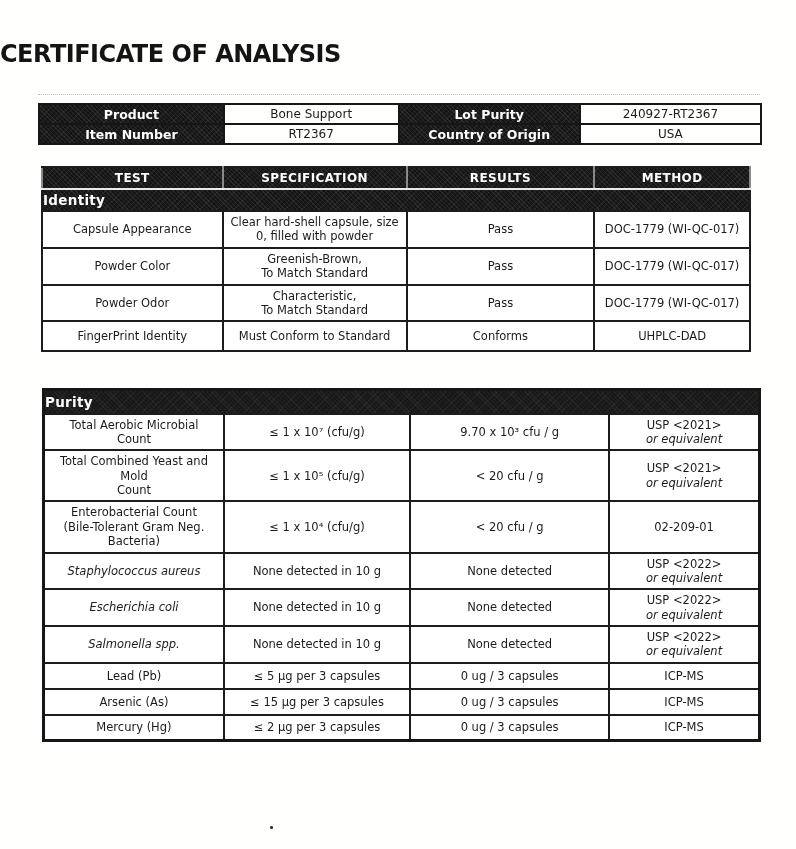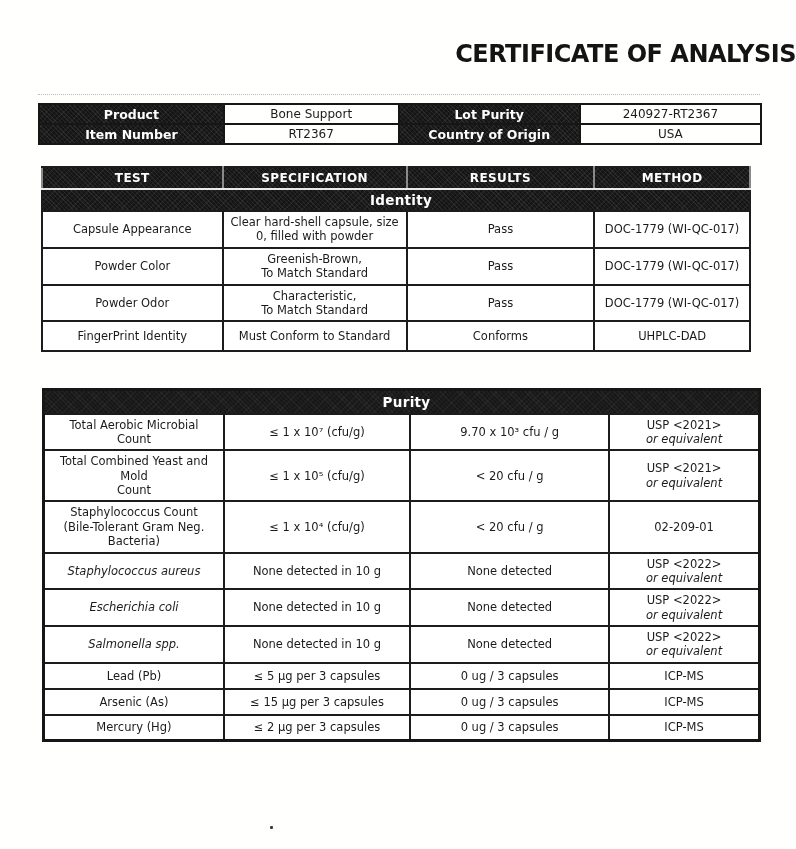--- a/index.html
+++ b/index.html
@@ -20,7 +20,7 @@
   .title {
     position: absolute;
     top: 40px; left: 0; right: 0;
-    text-align: right;
+    text-align: left;
     font-size: 24px;
     font-weight: bold;
     letter-spacing: -0.5px;

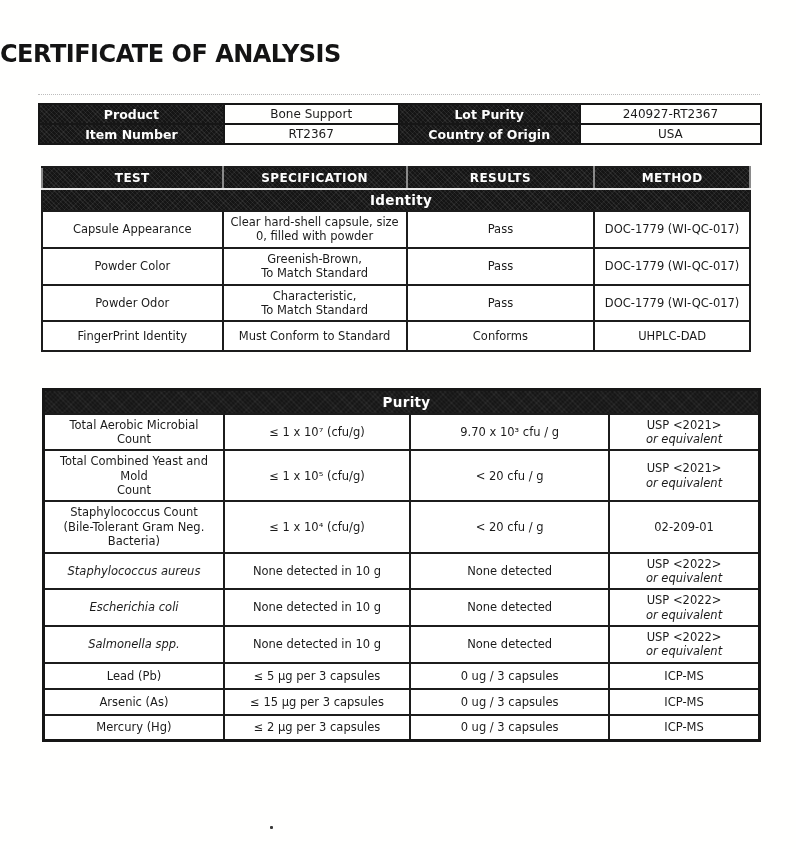--- a/index.html
+++ b/index.html
@@ -91,8 +91,7 @@
     height: 22px;
     font-size: 13.5px;
     font-weight: bold;
-    text-align: center;
-    padding-left: 10px;
+    text-align: left;
     letter-spacing: 0.3px;
   }
   .test-table tbody td {

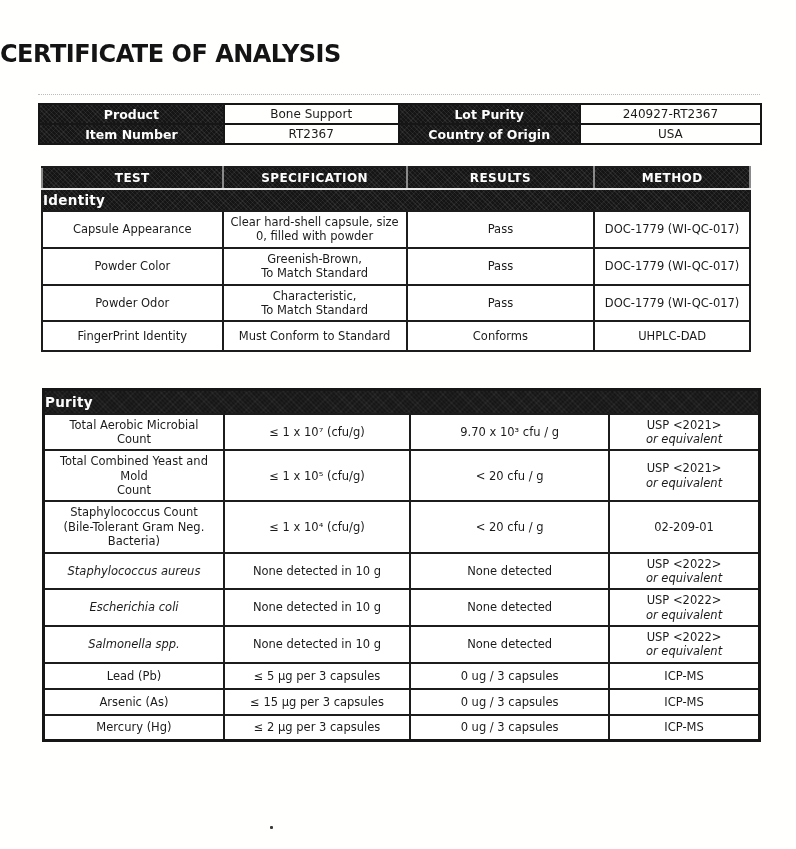--- a/index.html
+++ b/index.html
@@ -240,7 +240,7 @@
           <td><div>USP &lt;2021&gt;</div><div class="note">or equivalent</div></td>
         </tr>
         <tr>
-          <td>Staphylococcus Count
+          <td>Enterobacterial Count
 (Bile-Tolerant Gram Neg. Bacteria)</td>
           <td>≤ 1 x 10⁴ (cfu/g)</td>
           <td>&lt; 20 cfu / g</td>

